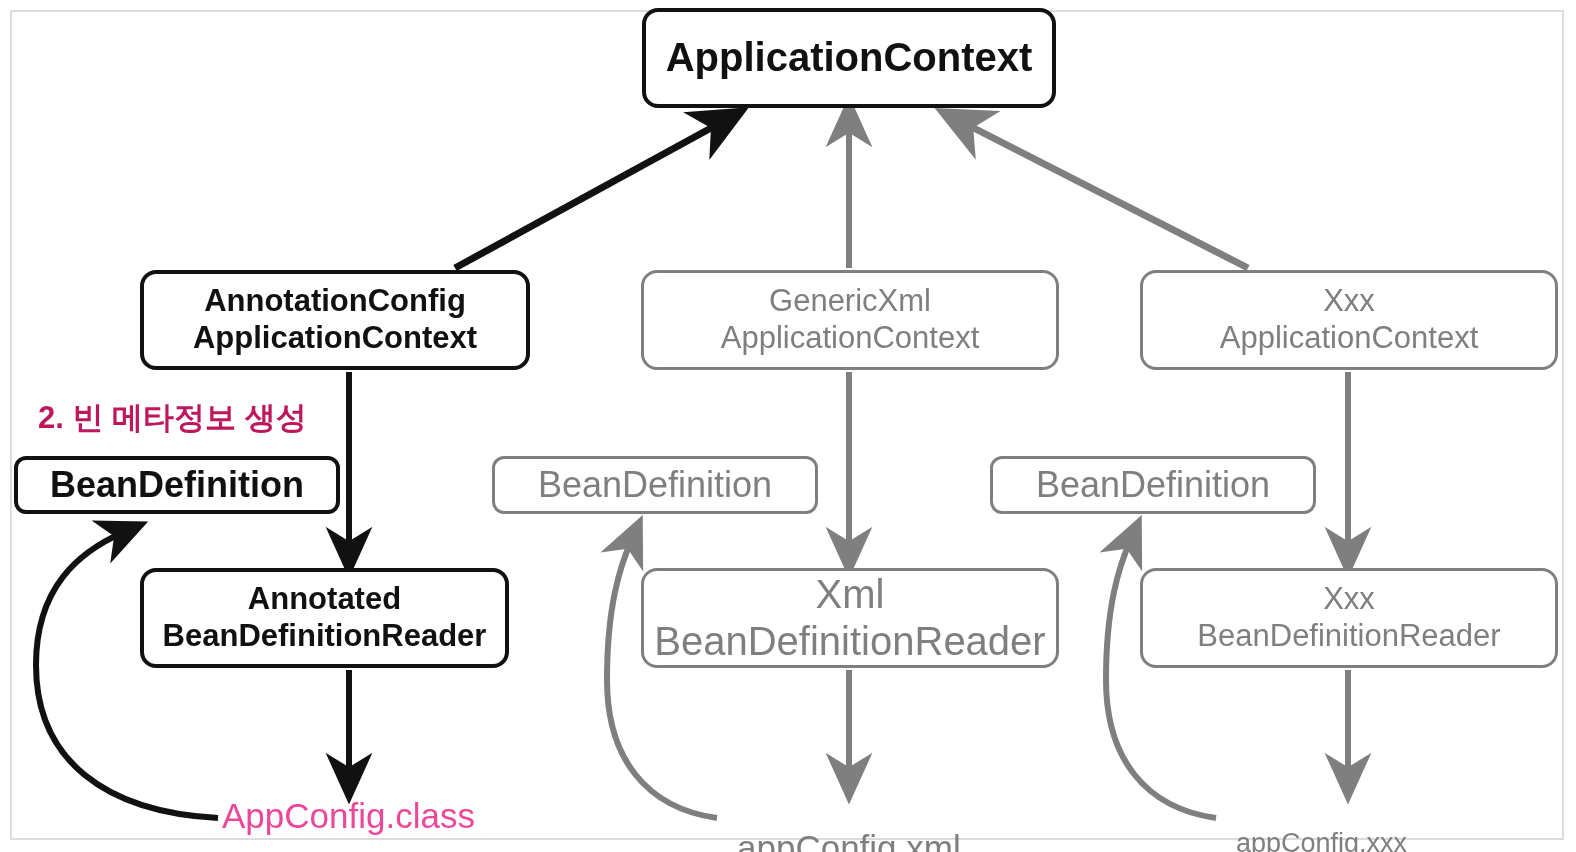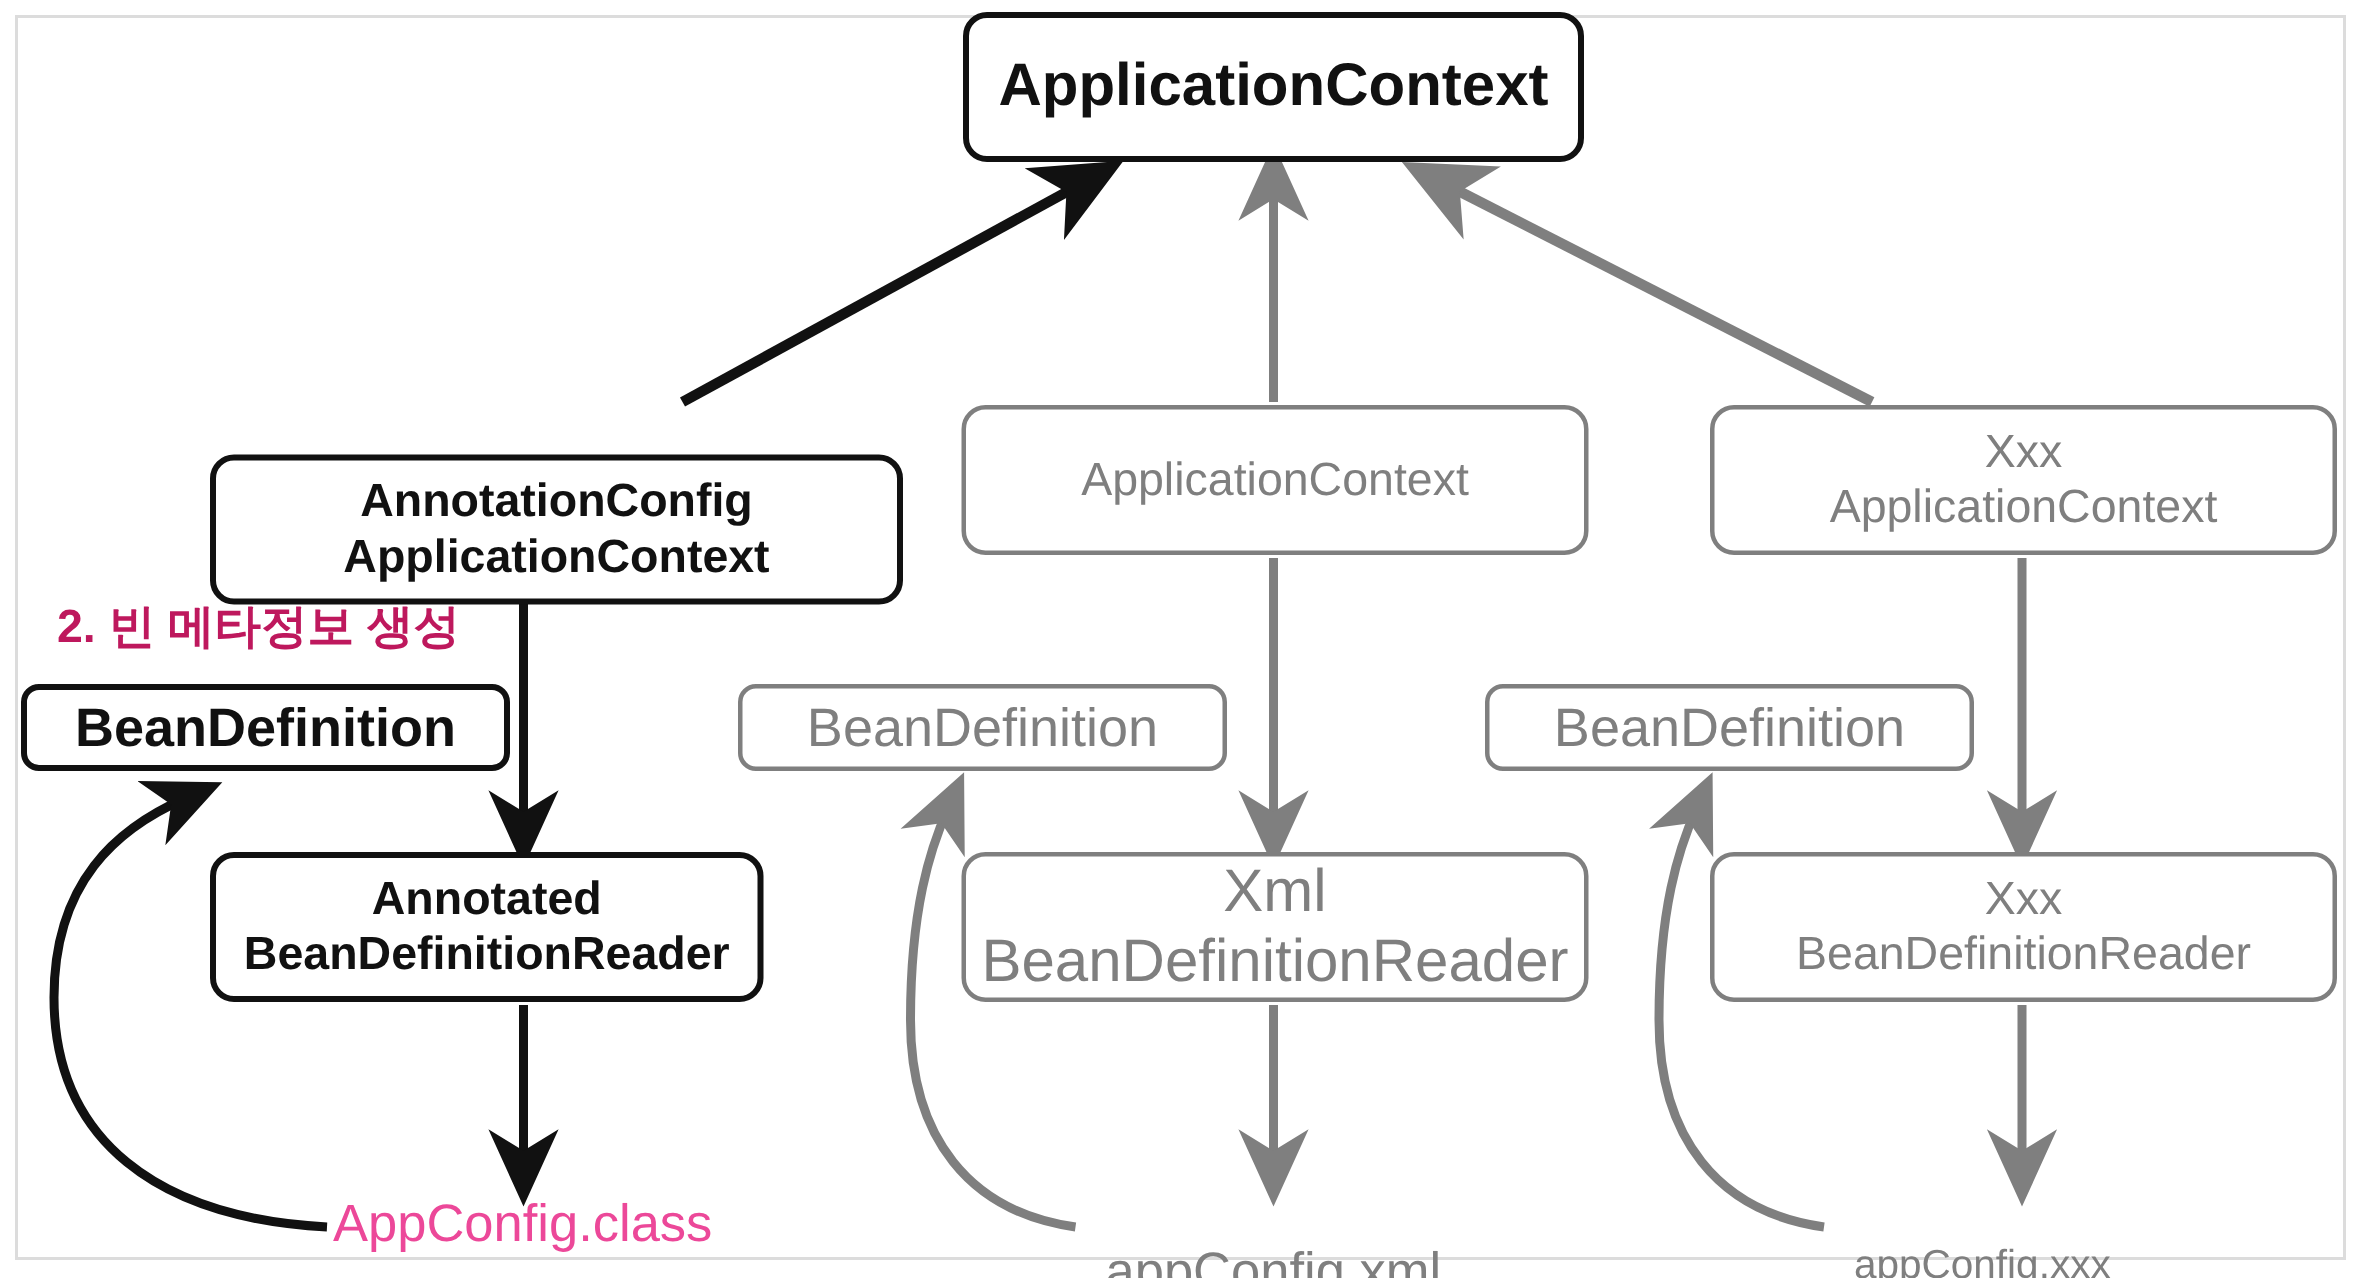--- a/index.html
+++ b/index.html
@@ -135,7 +135,7 @@
     </span>
   </div>
 
-  <div class="node black" style="left:140px; top:270px; width:462px; height:100px; font-size:31px;margin-top:33px;">
+  <div class="node black" style="left:140px; top:270px; width:390px; height:100px; font-size:31px;">
     <span class="lines">
       <span class="l1">AnnotationConfig</span>
       <span class="l2">ApplicationContext</span>

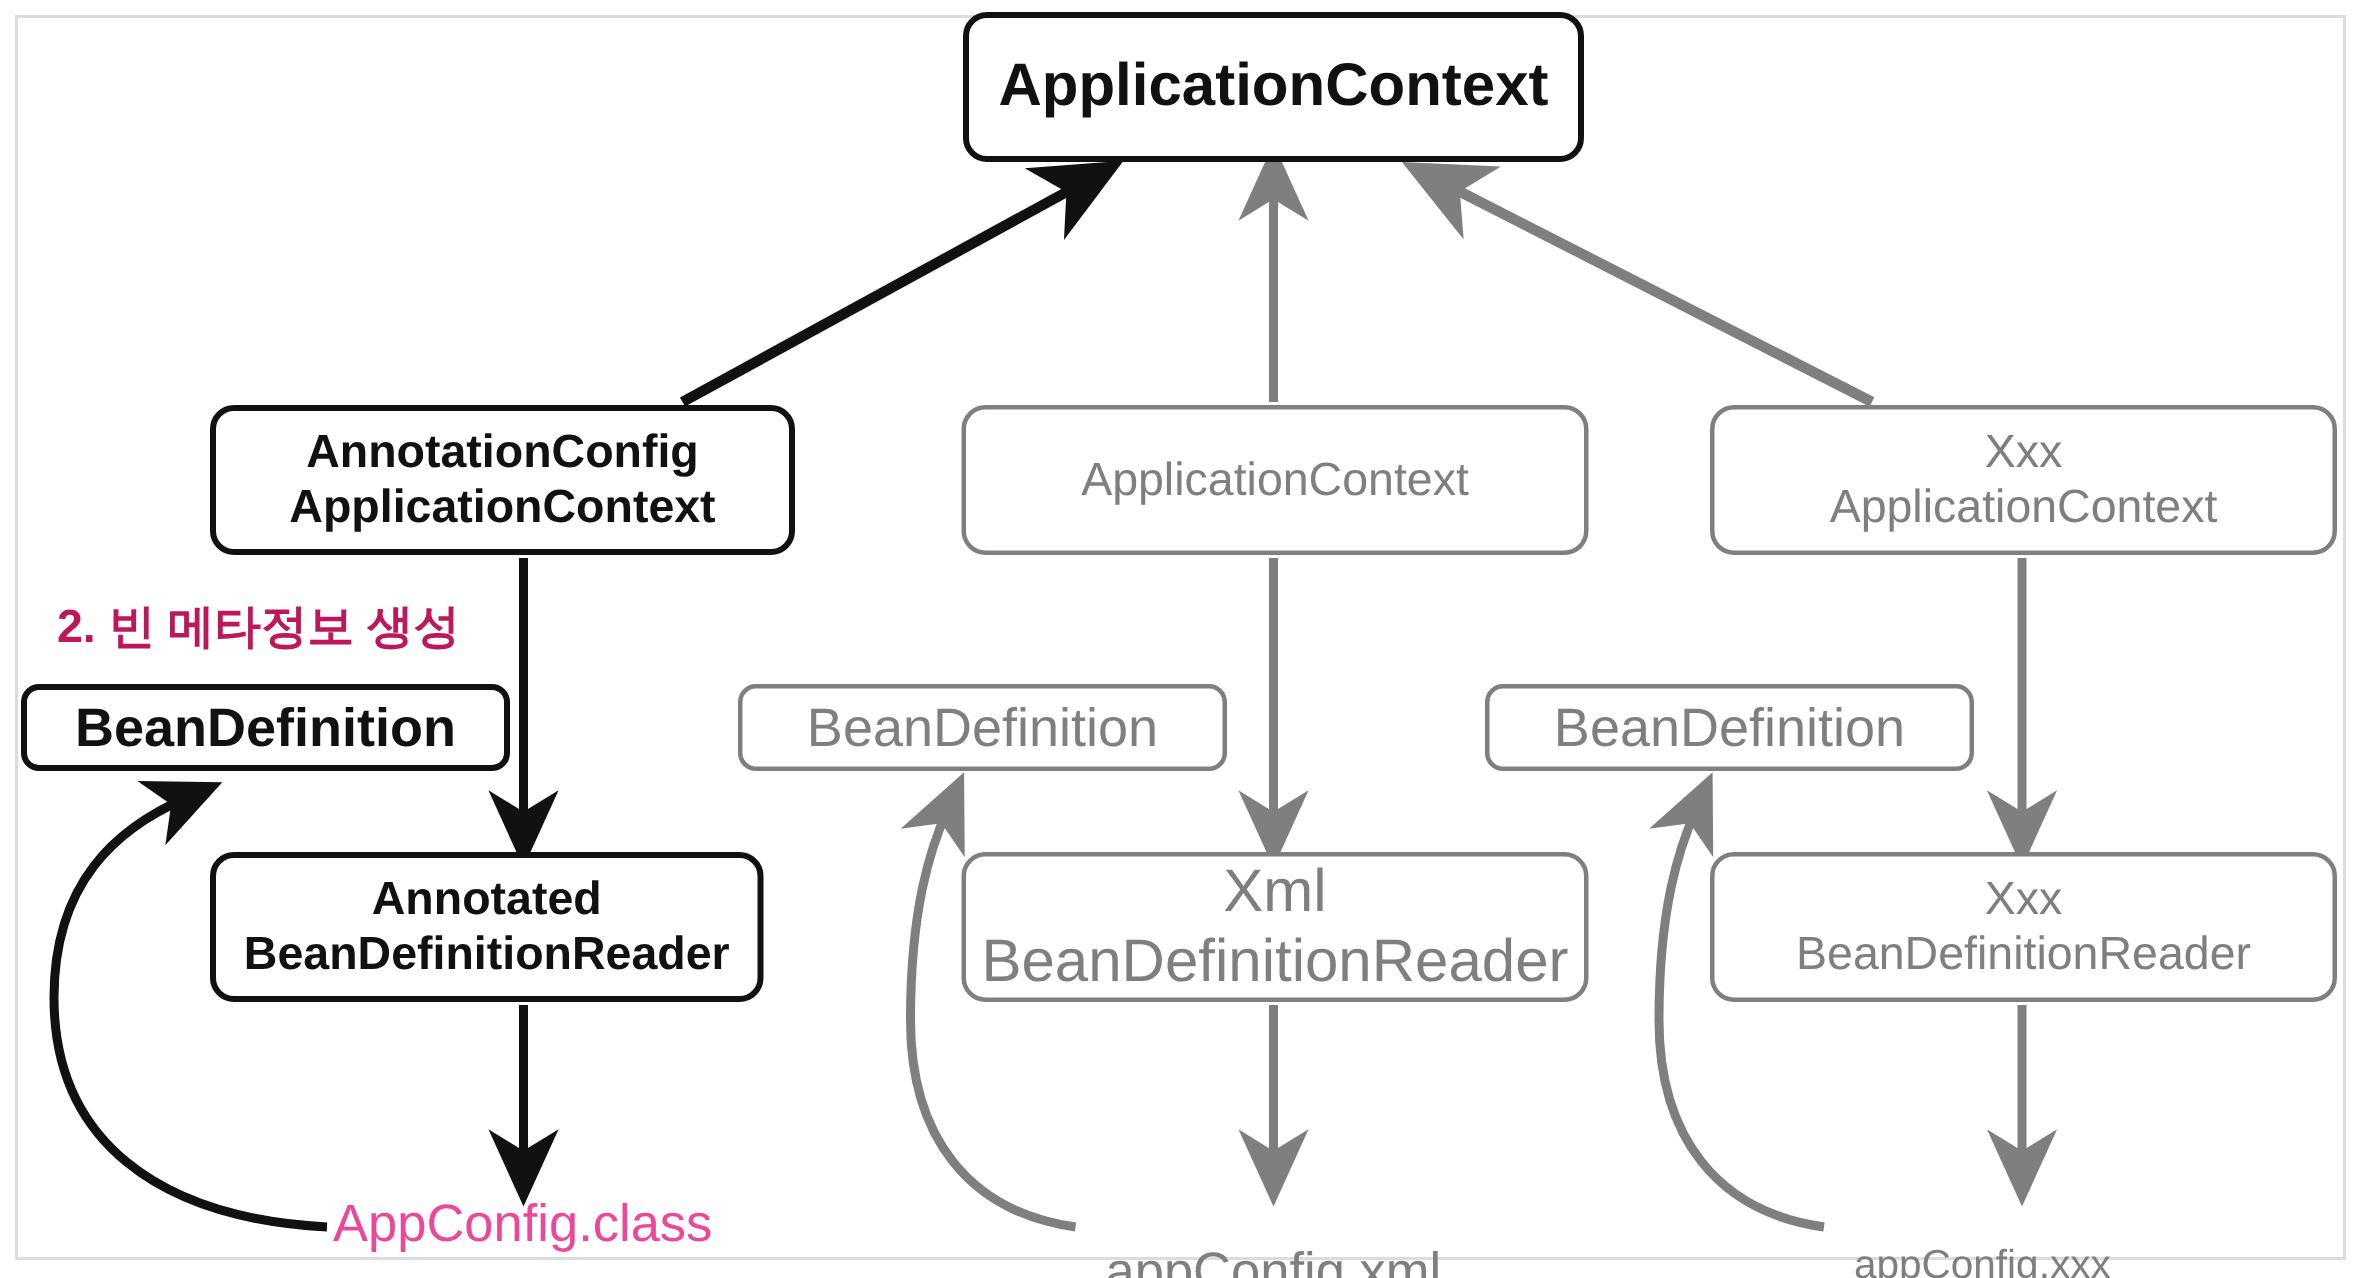--- a/index.html
+++ b/index.html
@@ -144,6 +144,7 @@
 
   <div class="node gray" style="left:641px; top:270px; width:418px; height:100px; font-size:31px;">
     <span class="lines">
+      <span class="l1">GenericXml</span>
       <span class="l2">ApplicationContext</span>
     </span>
   </div>

